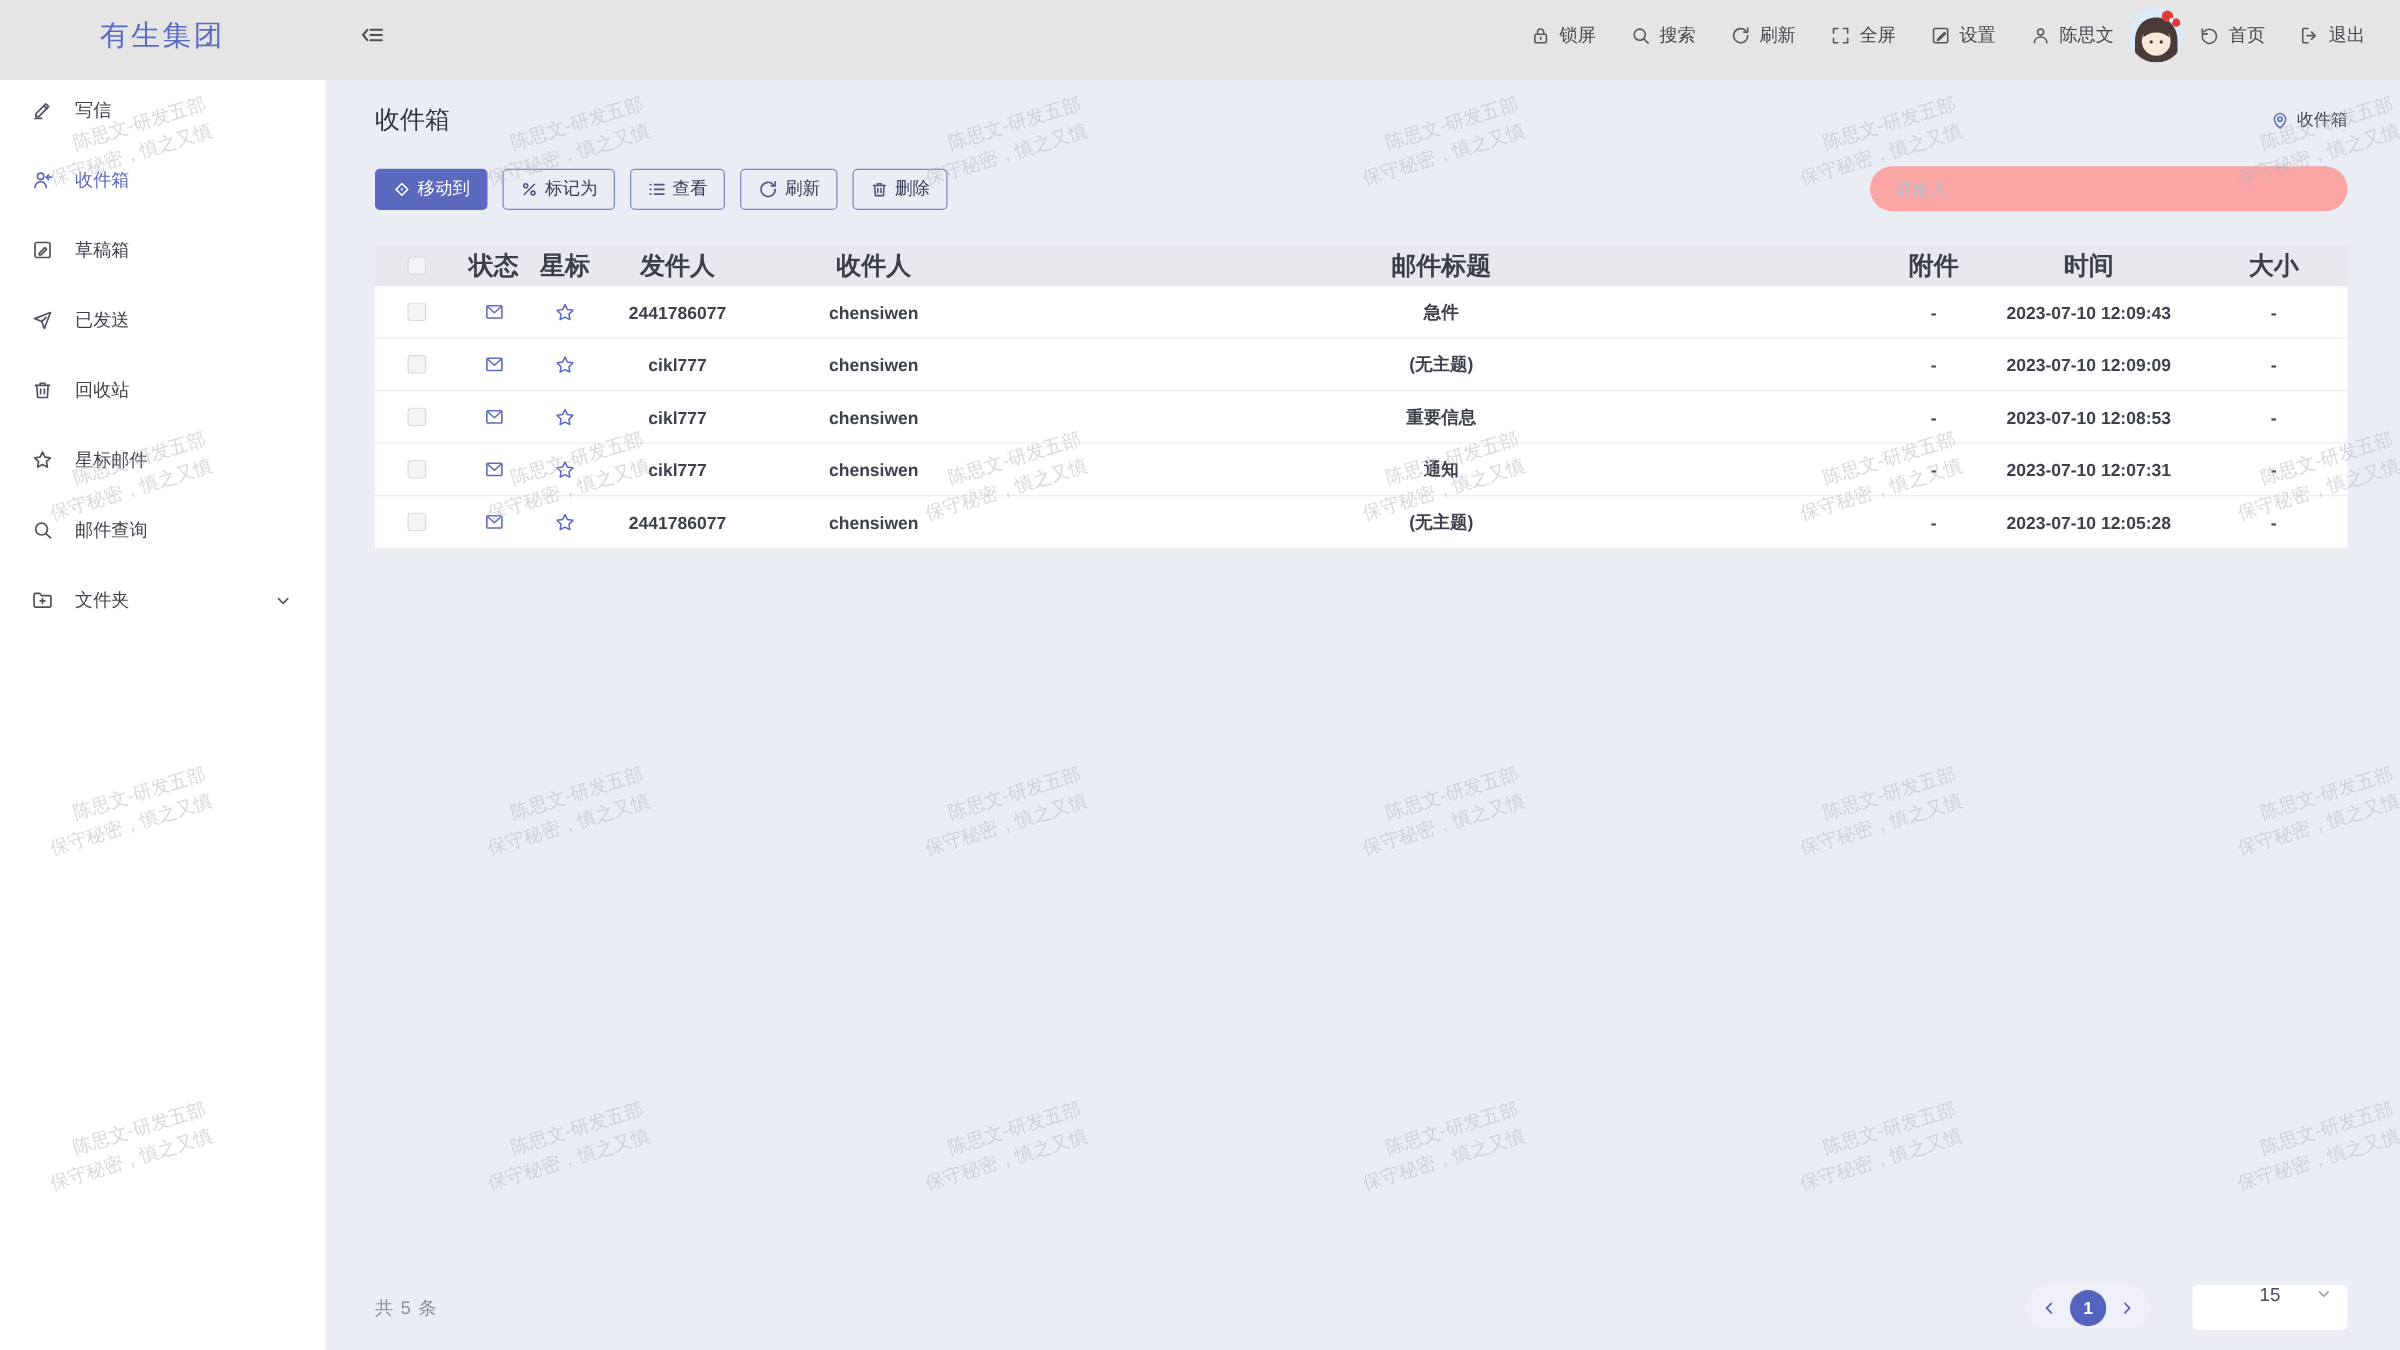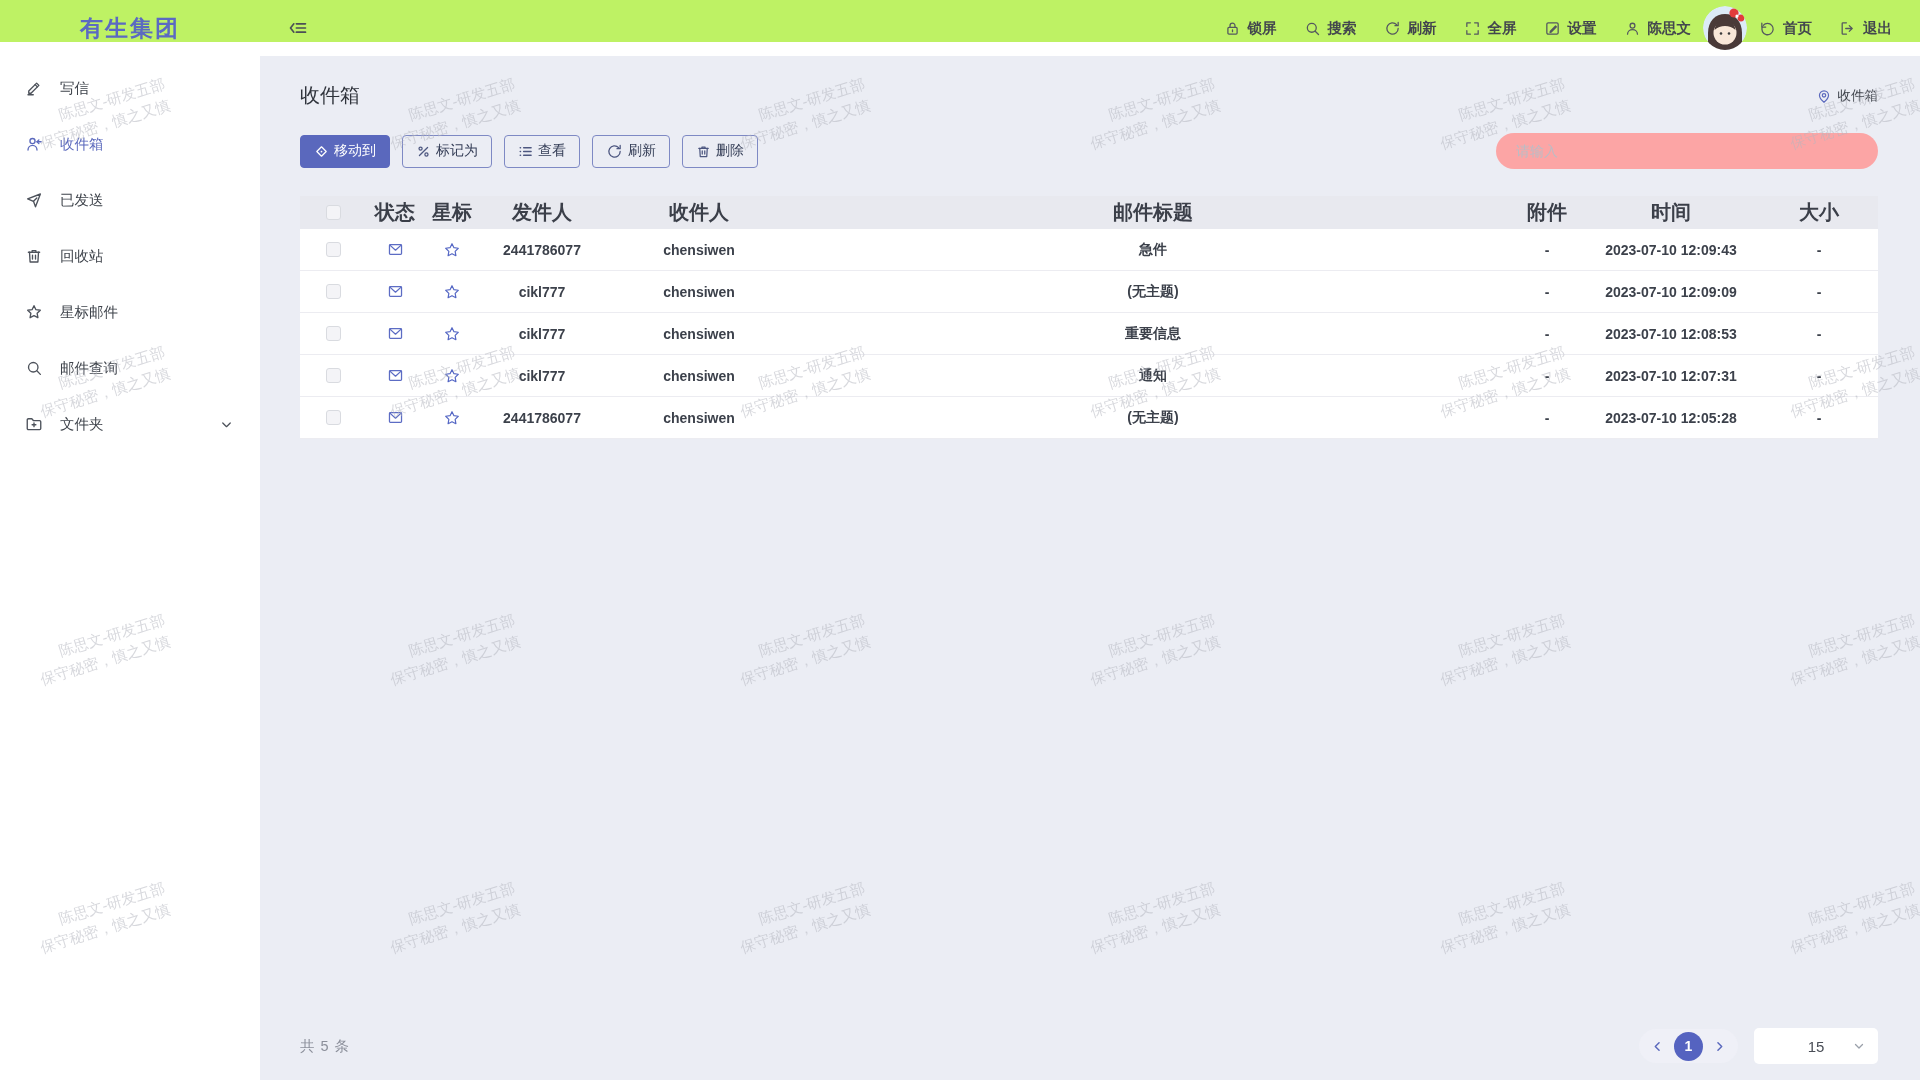--- a/index.html
+++ b/index.html
@@ -10,7 +10,7 @@
     -webkit-font-smoothing: antialiased;
   }
   
-  .topbar { position: absolute; left: 0; top: 0; width: 1920px; height: 42px; background: #bef264; z-index: 10; font-weight: bold; }
+  .topbar { position: absolute; left: 0; top: 0; width: 1920px; height: 64px; background: #e5e5e5; z-index: 10; }
   .logo { position: absolute; left: 0; top: 0; width: 260px; height: 56px; line-height: 56px;
           text-align: center; color: #5b6ac2; font-size: 23px; letter-spacing: 2px; }
   .collapse-btn { position: absolute; left: 288px; top: 18px; color: #4b4f56; cursor: pointer; }

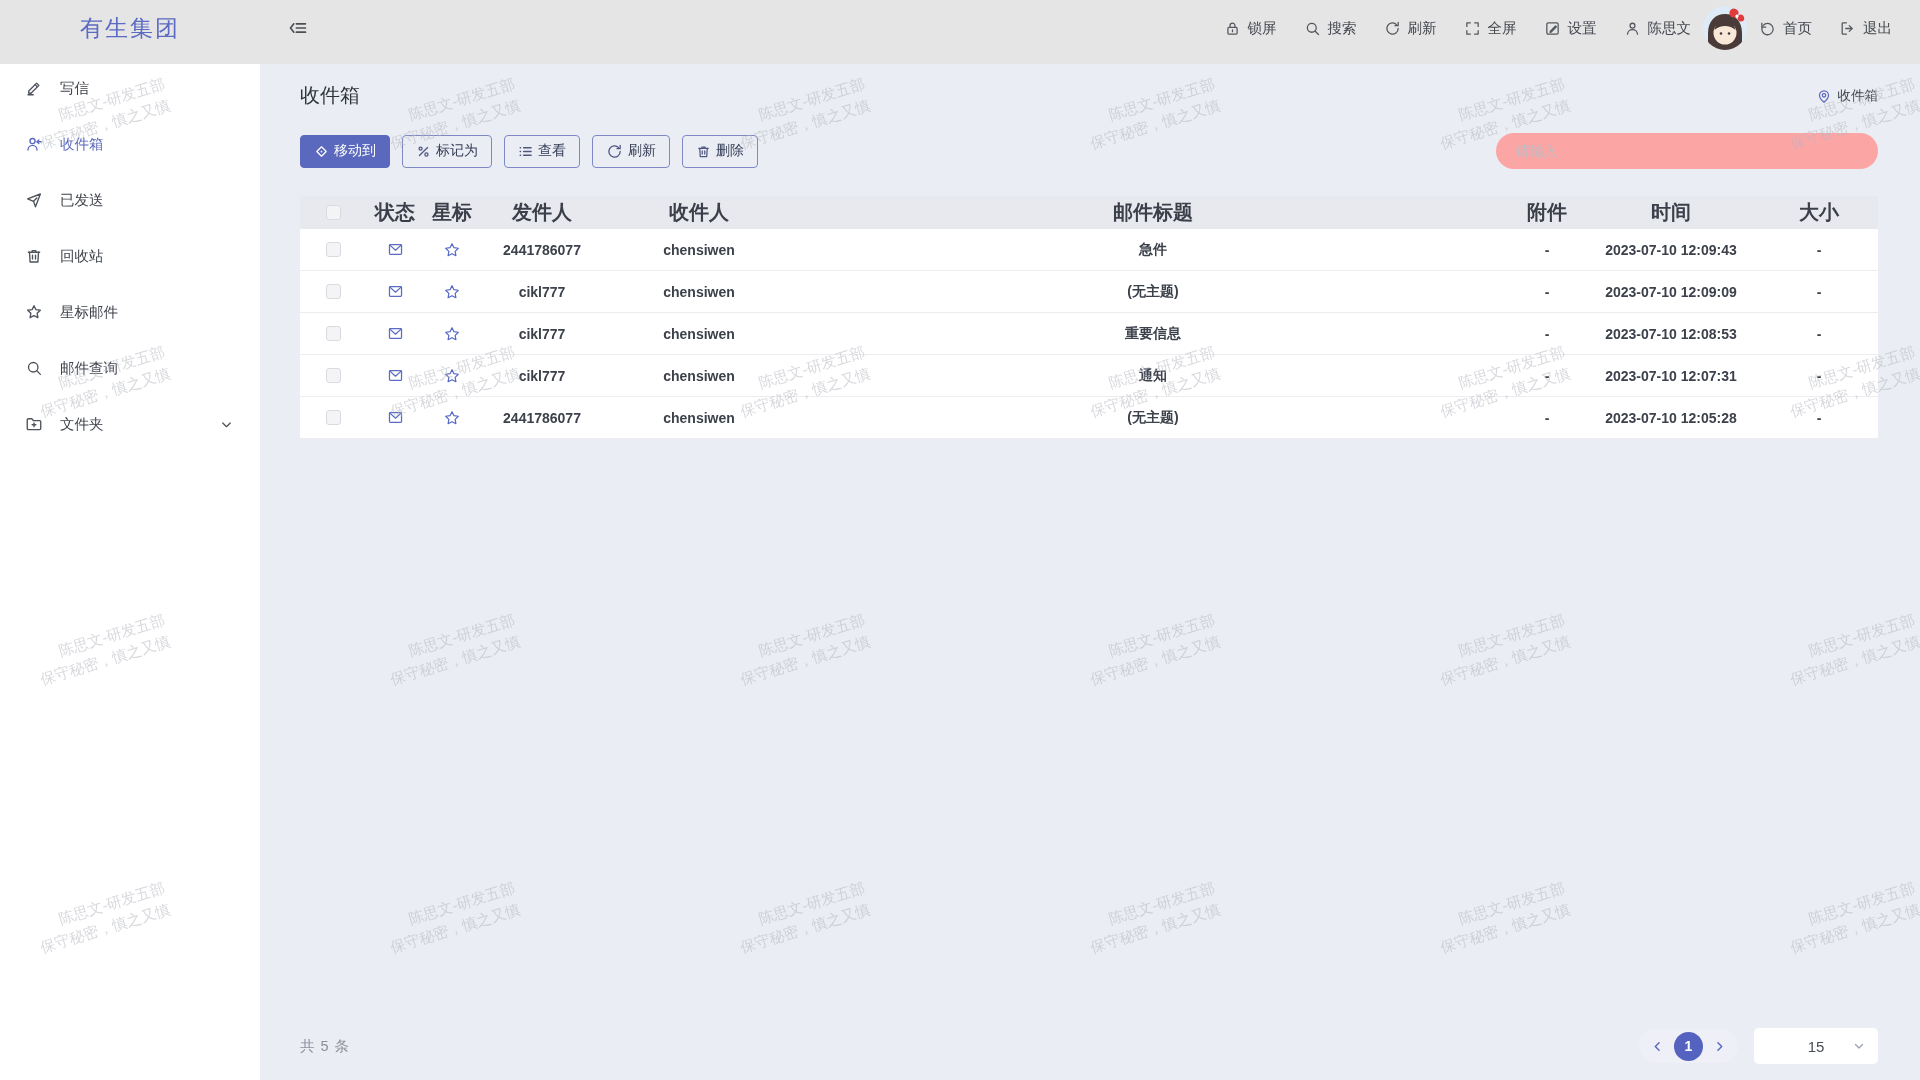--- a/index.html
+++ b/index.html
@@ -205,6 +205,15 @@
       <div class="nav-item">
         <span style="display: flex;">
           <svg width="18" height="18" viewBox="0 0 24 24" fill="none" stroke="currentColor" stroke-width="1.8" stroke-linecap="round" stroke-linejoin="round">
+            <rect x="4" y="4" width="16" height="16" rx="2"></rect>
+            <path d="M8.5 15.5l6-6 1.8 1.8-6 6H8.5v-1.8z"></path>
+          </svg>
+        </span>
+        <span>草稿箱</span>
+      </div>
+      <div class="nav-item">
+        <span style="display: flex;">
+          <svg width="18" height="18" viewBox="0 0 24 24" fill="none" stroke="currentColor" stroke-width="1.8" stroke-linecap="round" stroke-linejoin="round">
             <path d="M3.5 10.5L20.5 4l-6.5 17-2.7-7.3L3.5 10.5z"></path>
             <path d="M11.3 13.7l4.5-4.5"></path>
           </svg>

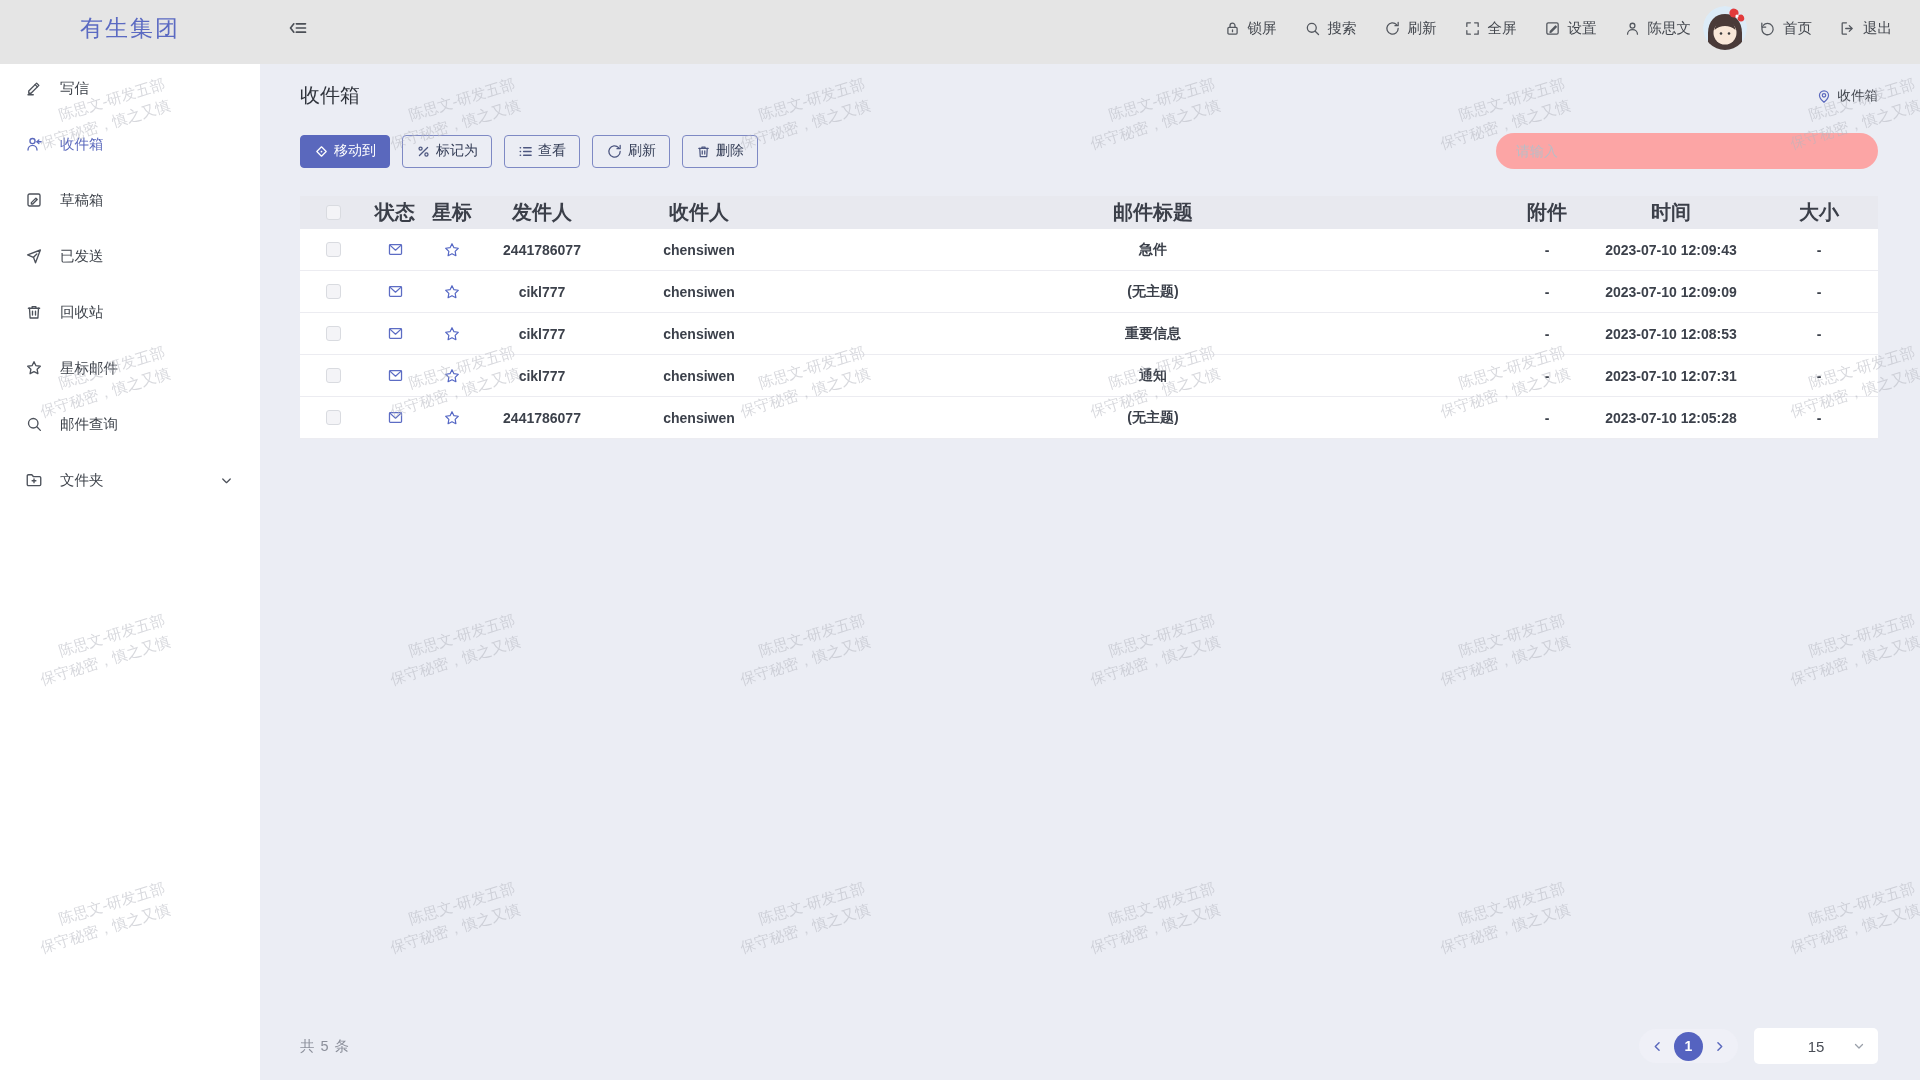--- a/index.html
+++ b/index.html
@@ -64,8 +64,8 @@
   .pg-arrow { color: #5b69bd; display: flex; cursor: pointer; }
   .page-num { width: 29px; height: 29px; border-radius: 50%; background: #5563c0; color: #fff;
               display: flex; align-items: center; justify-content: center; font-size: 14px; font-weight: 700; cursor: pointer; }
-  .page-size { margin-left: 16px; width: 124px; height: 36px; background: #fff; border-radius: 5px;
-               position: relative; display: flex; align-items: center; justify-content: center;
+  .page-size { margin-left: 34px; width: 124px; height: 36px; background: #fff; border-radius: 5px;
+               position: relative; display: flex; align-items: flex-start; justify-content: center;
                font-size: 15px; color: #4a4e57; cursor: pointer; }
   .page-size .chev { position: absolute; right: 12px; color: #9aa0aa; display: flex; }
   

